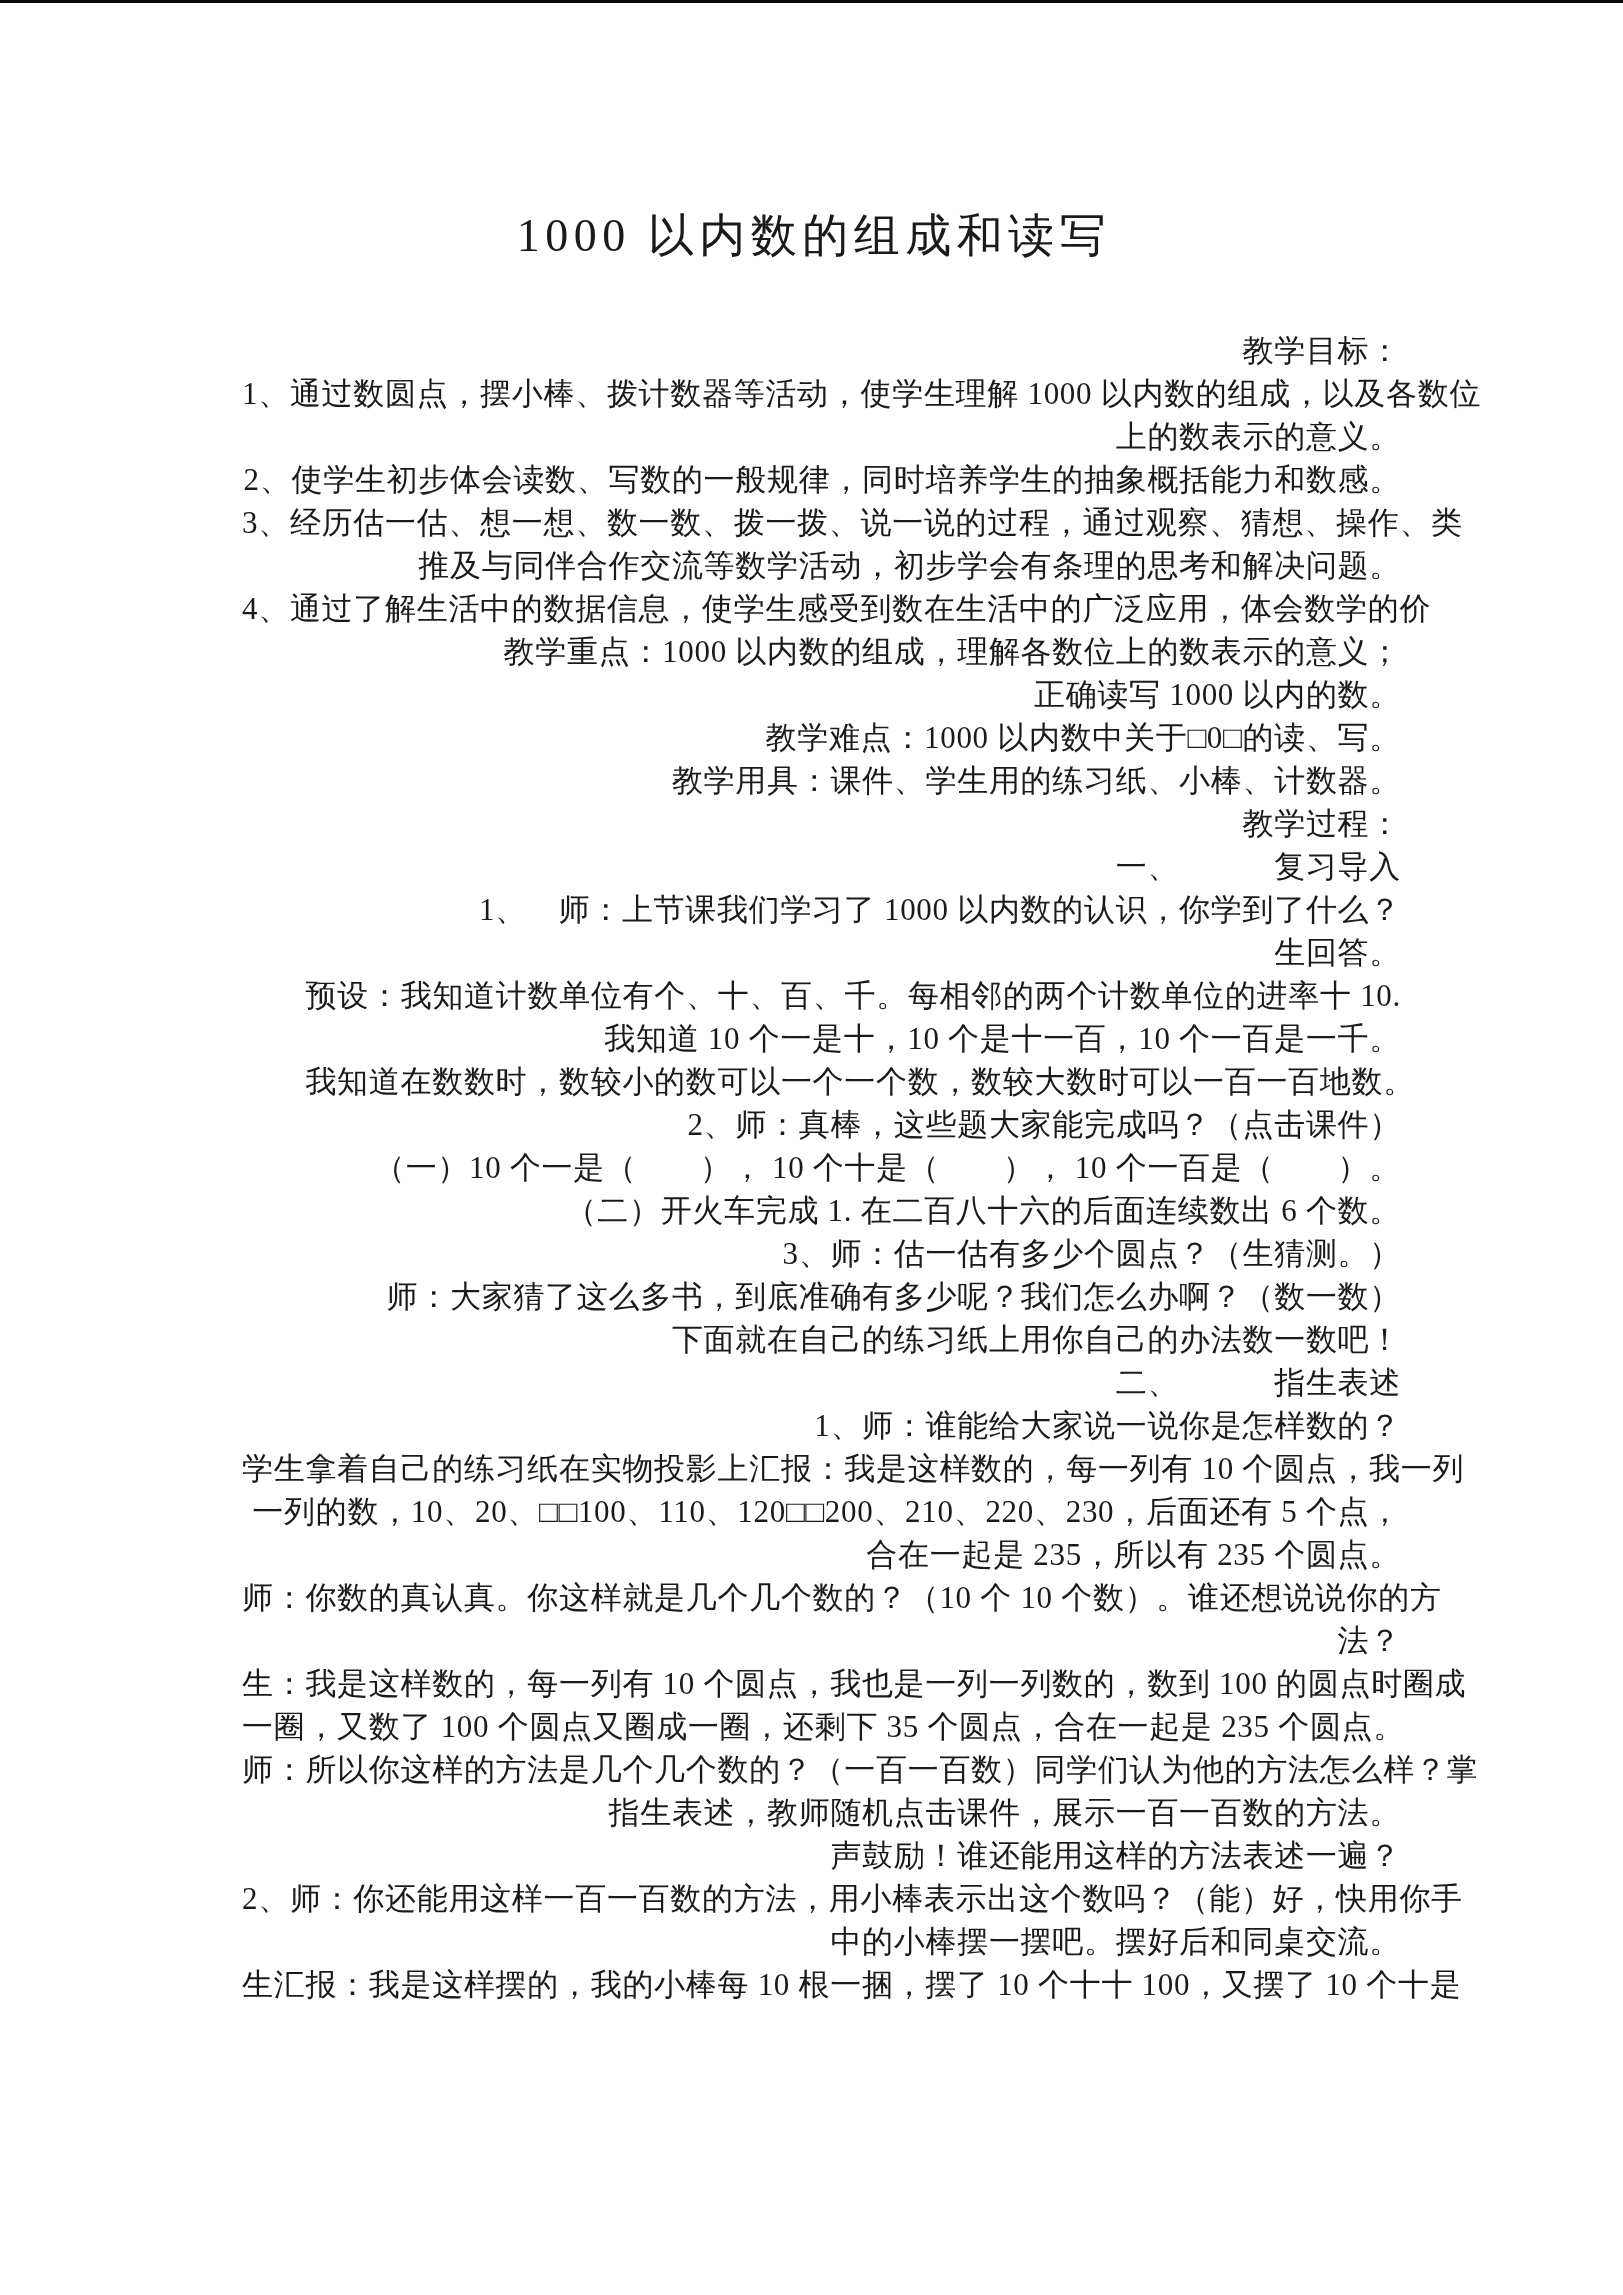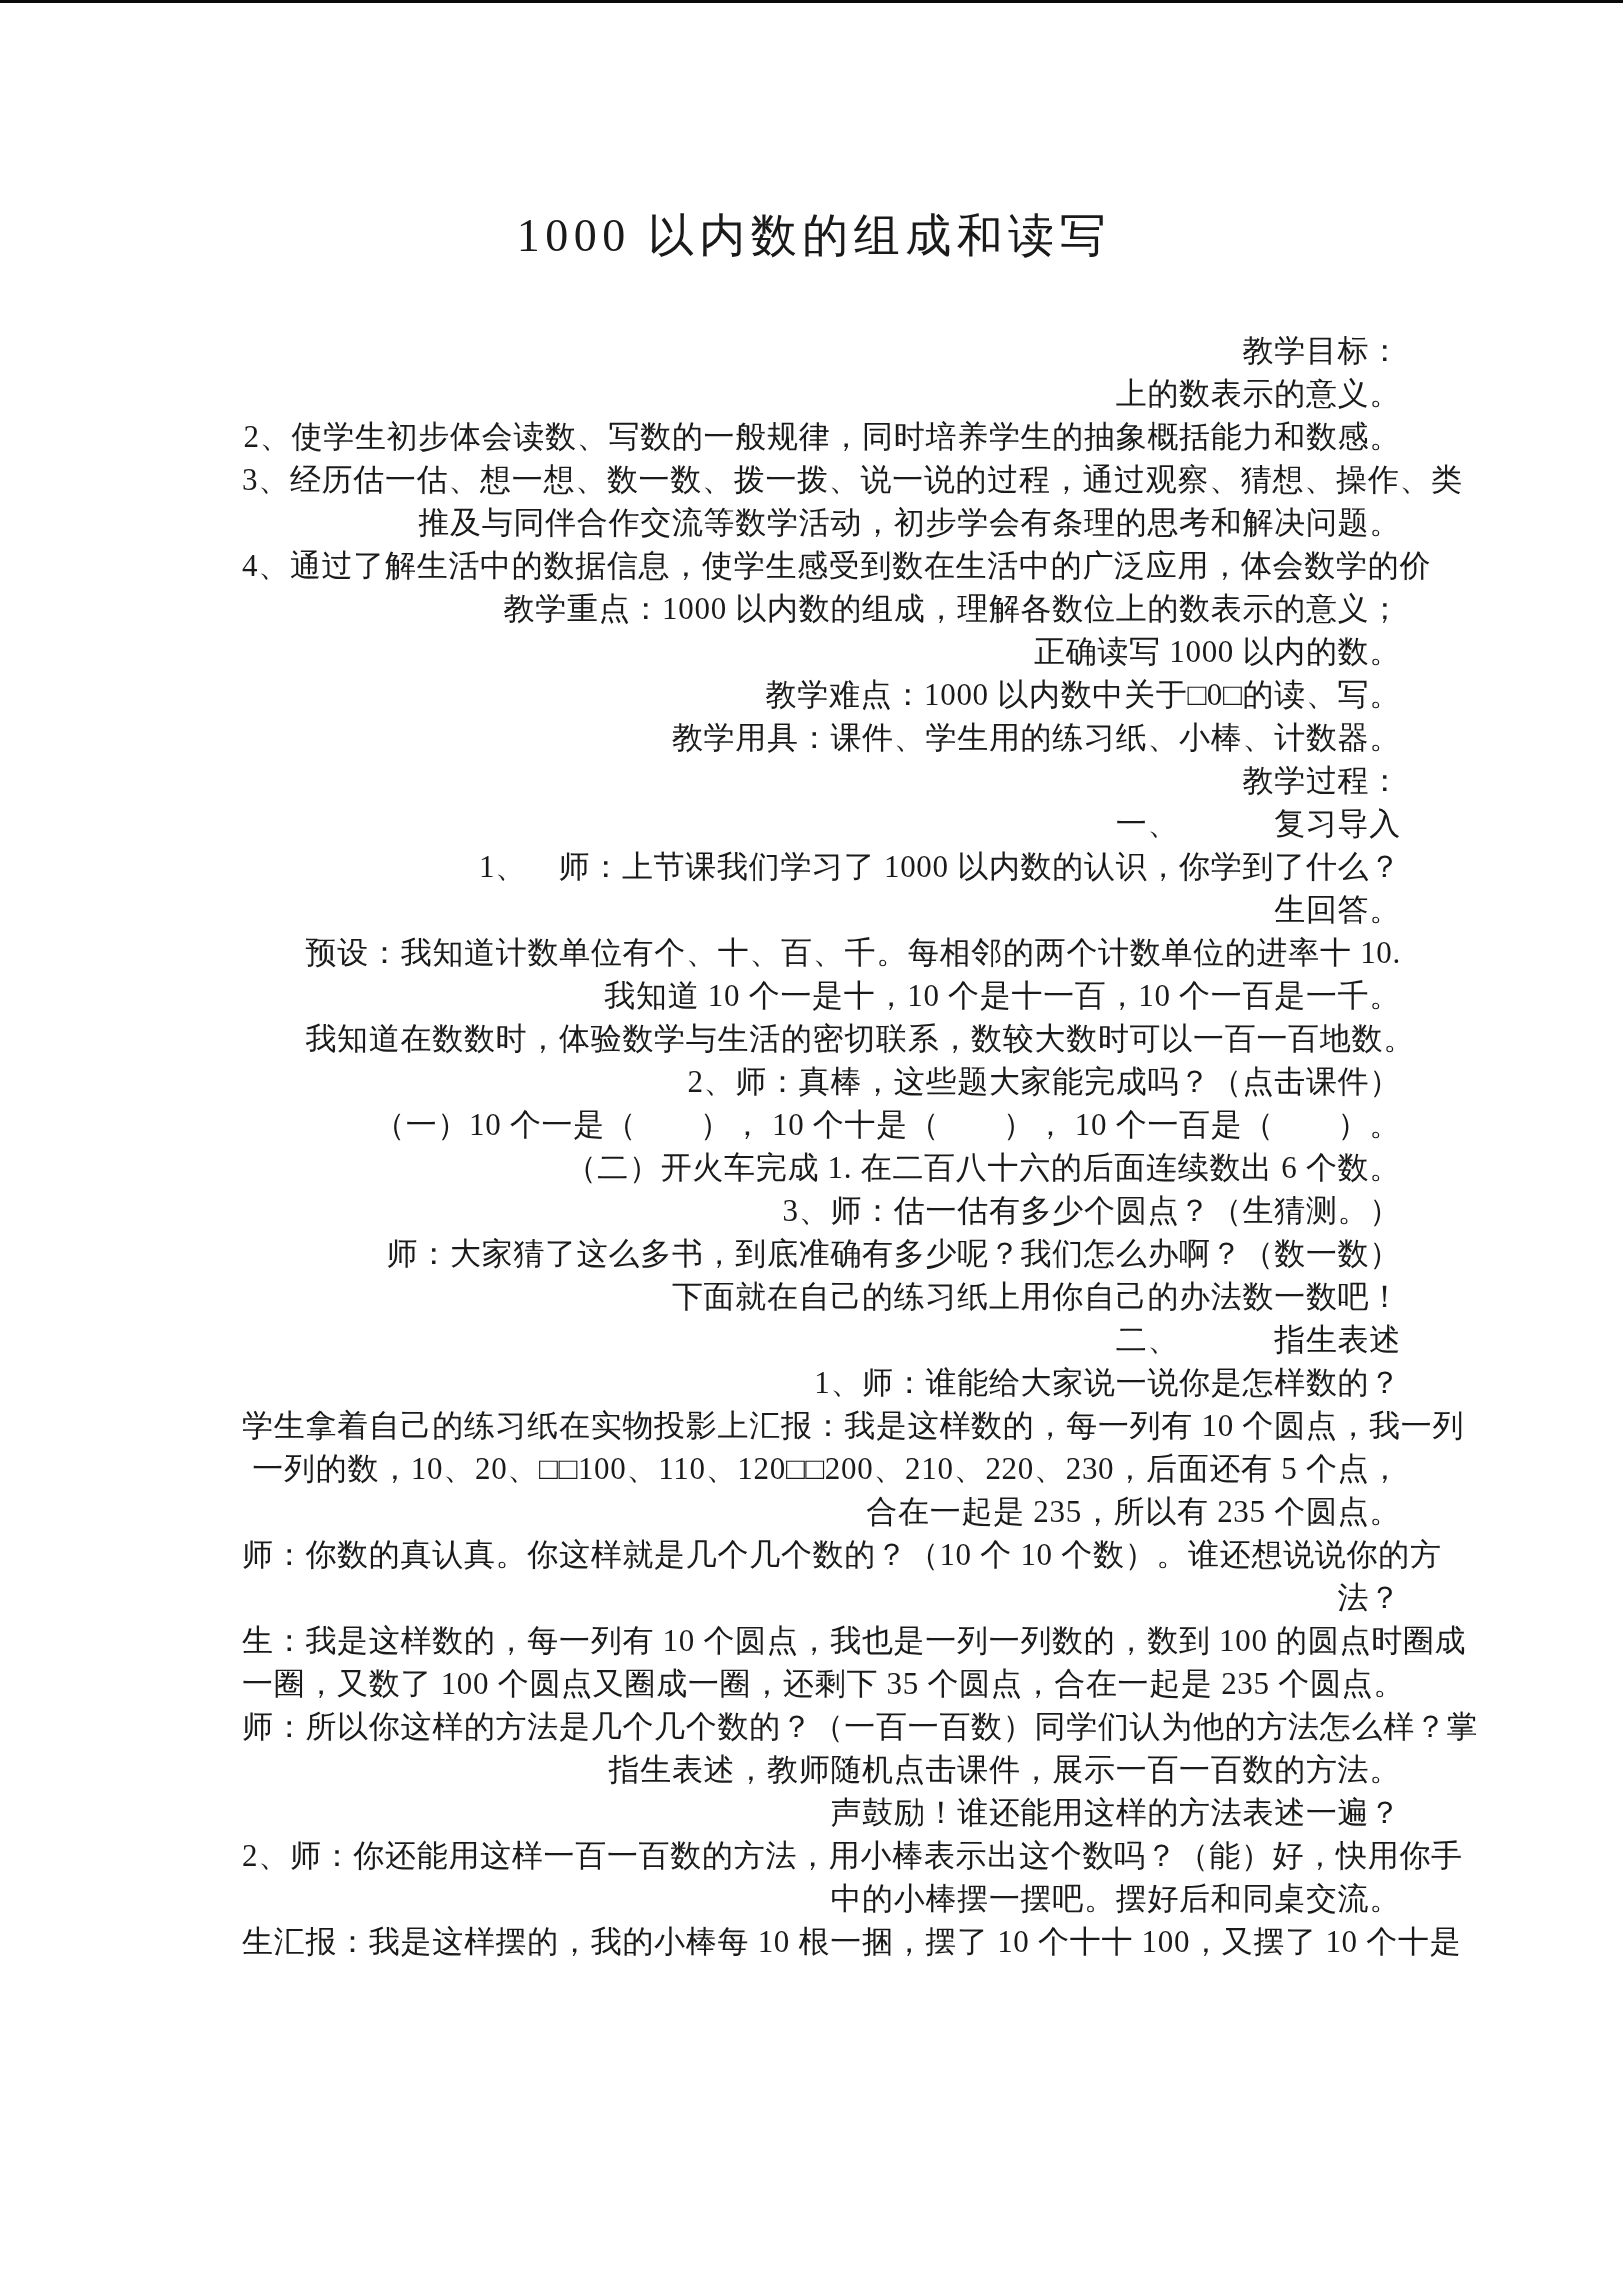--- a/index.html
+++ b/index.html
@@ -59,6 +59,7 @@
 
   <div class="doc-body">
     <div class="line">教学目标：</div>
+    <div class="line">1、通过数圆点，摆小棒、拨计数器等活动，使学生理解 1000 以内数的组成，以及各数位</div>
     <div class="line">上的数表示的意义。</div>
     <div class="line">2、使学生初步体会读数、写数的一般规律，同时培养学生的抽象概括能力和数感。</div>
     <div class="line">3、经历估一估、想一想、数一数、拨一拨、说一说的过程，通过观察、猜想、操作、类</div>

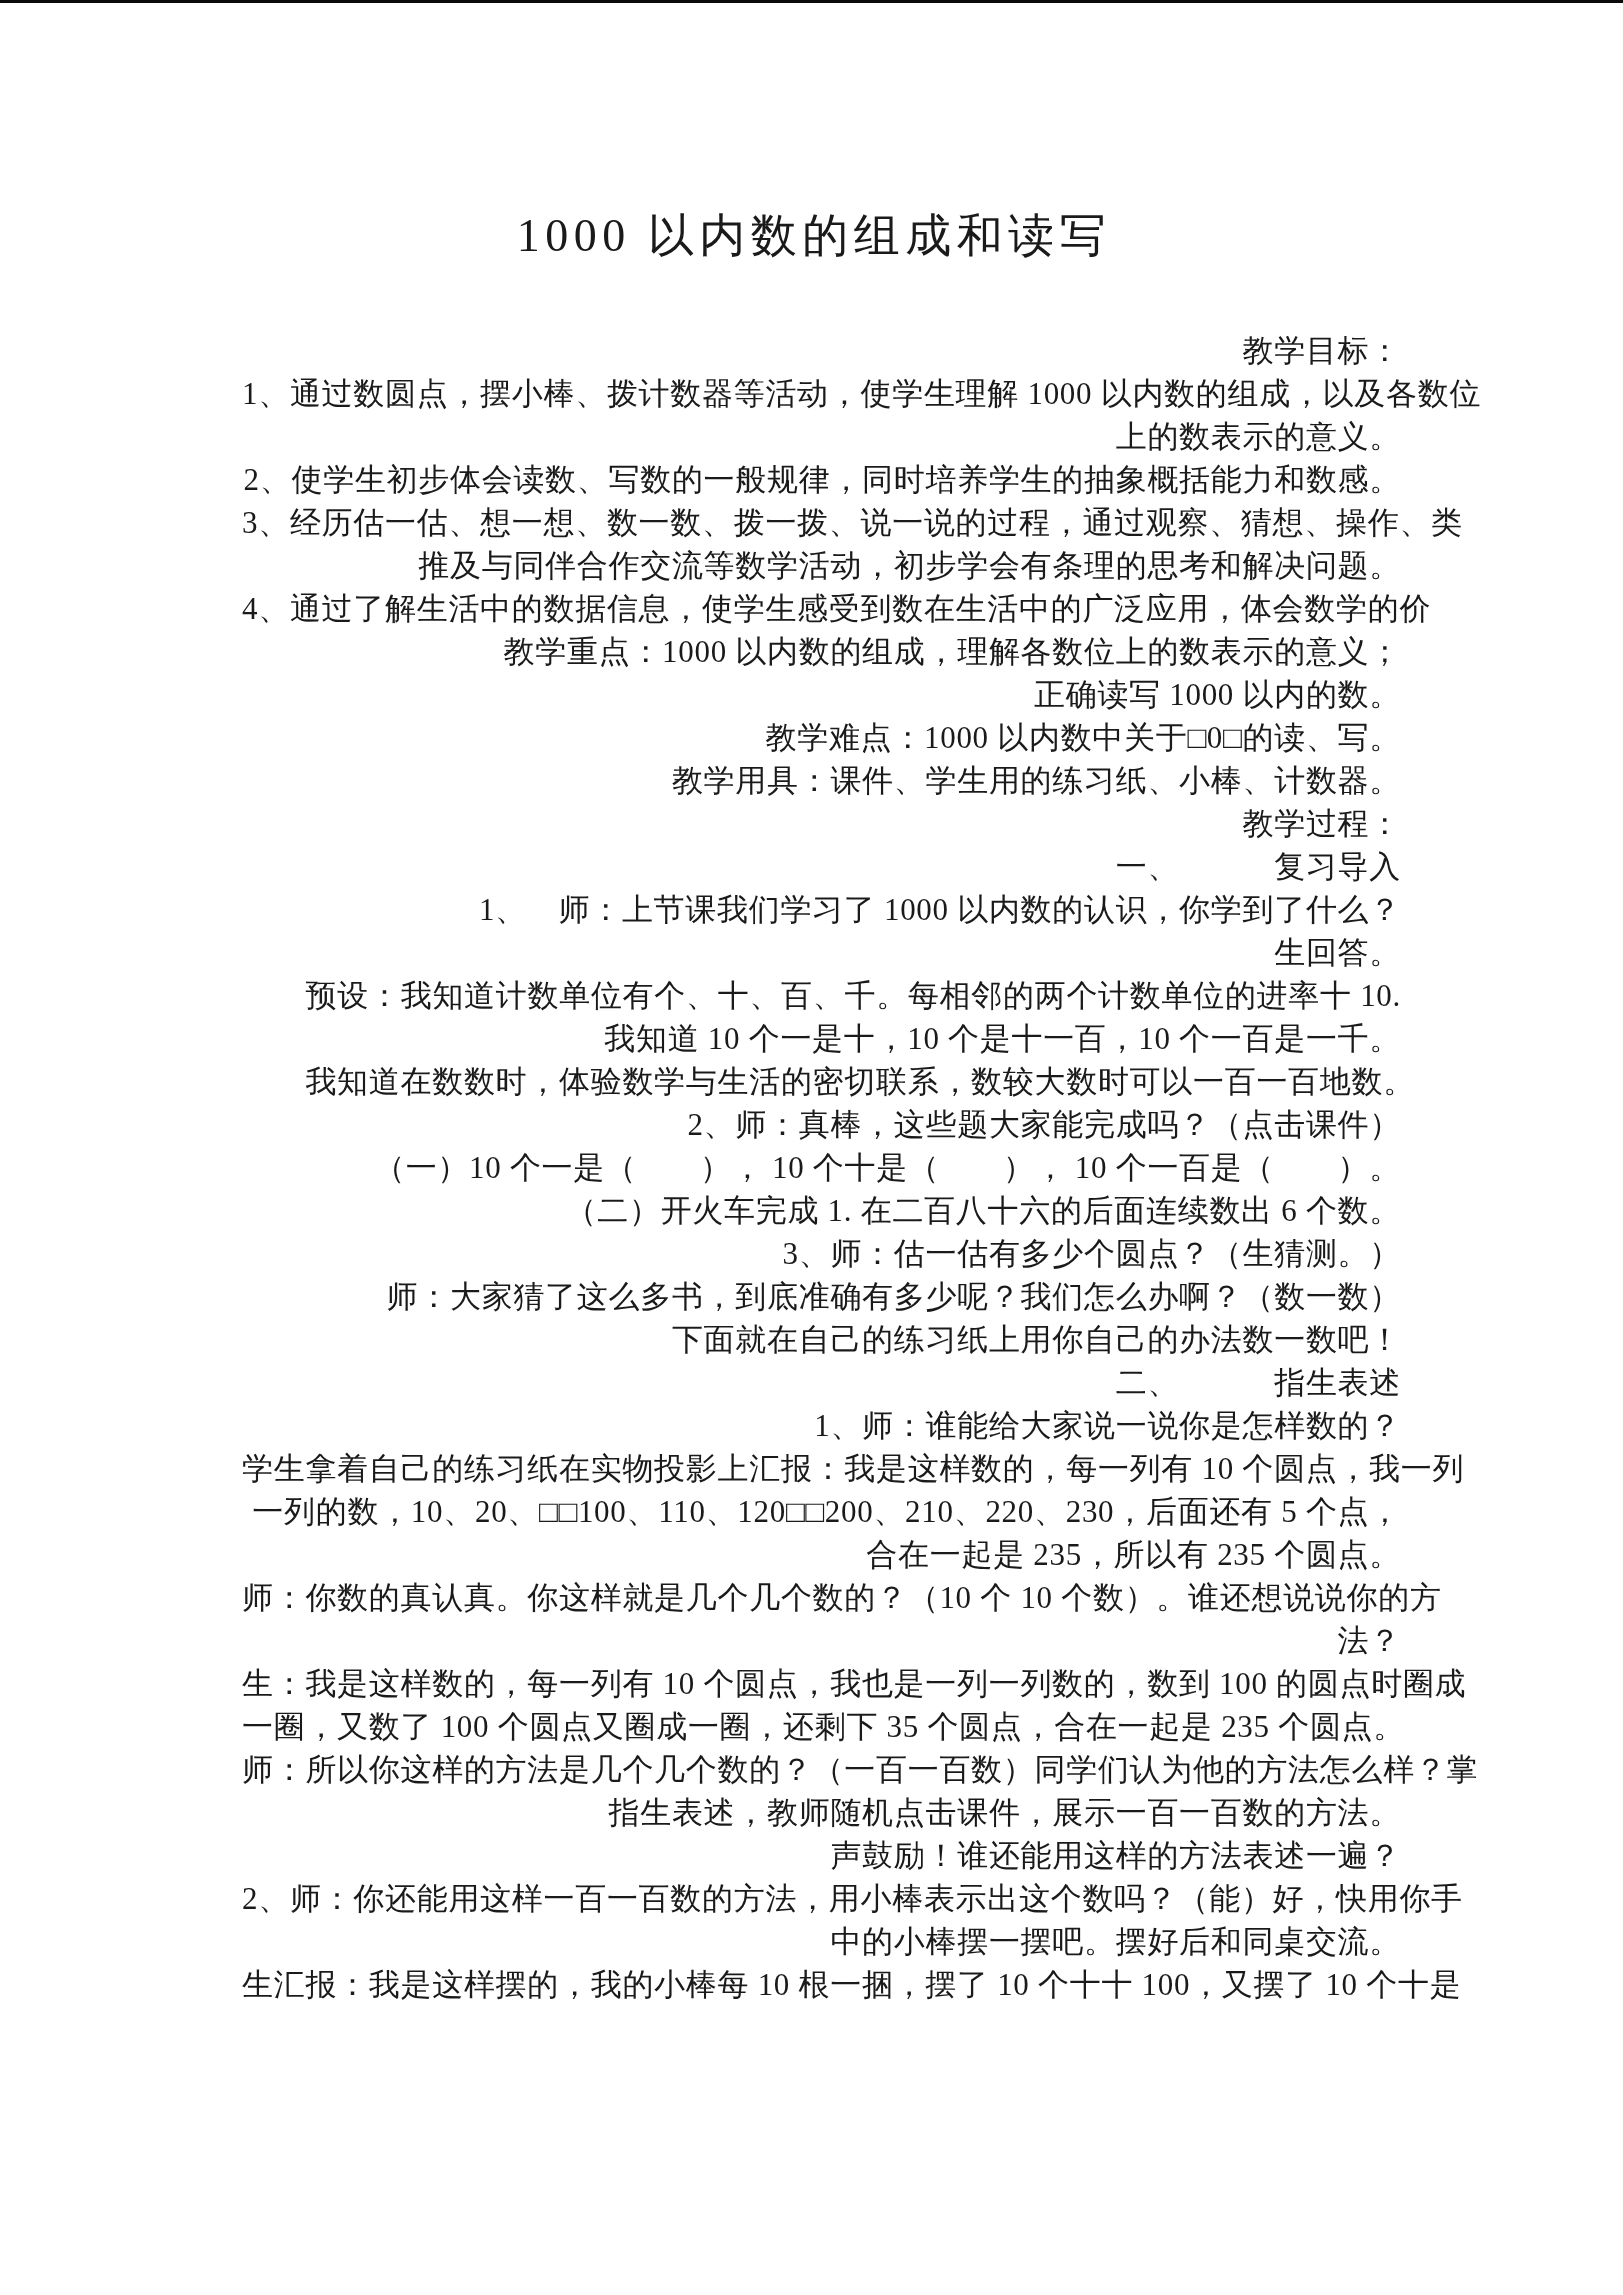--- a/index.html
+++ b/index.html
@@ -75,7 +75,7 @@
     <div class="line">生回答。</div>
     <div class="line">预设：我知道计数单位有个、十、百、千。每相邻的两个计数单位的进率十 10.</div>
     <div class="line">　　我知道 10 个一是十，10 个是十一百，10 个一百是一千。</div>
-    <div class="line">　　我知道在数数时，体验数学与生活的密切联系，数较大数时可以一百一百地数。</div>
+    <div class="line">　　我知道在数数时，数较小的数可以一个一个数，数较大数时可以一百一百地数。</div>
     <div class="line">2、师：真棒，这些题大家能完成吗？（点击课件）</div>
     <div class="line">（一）10 个一是（　　）， 10 个十是（　　）， 10 个一百是（　　）。</div>
     <div class="line">（二）开火车完成 1. 在二百八十六的后面连续数出 6 个数。</div>

